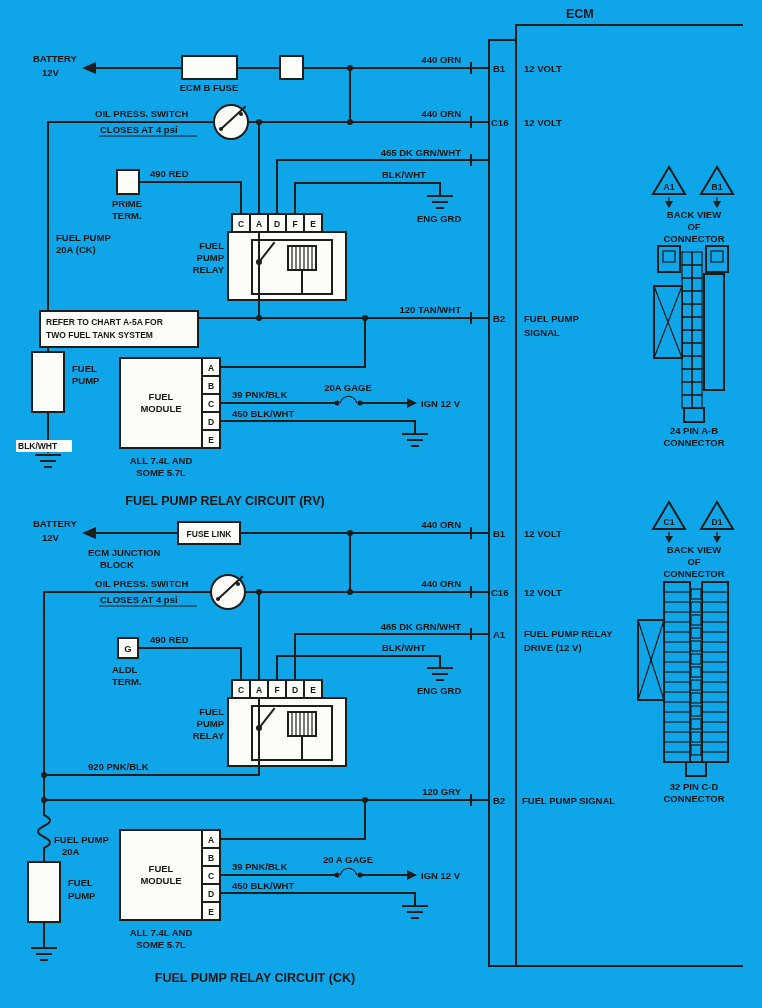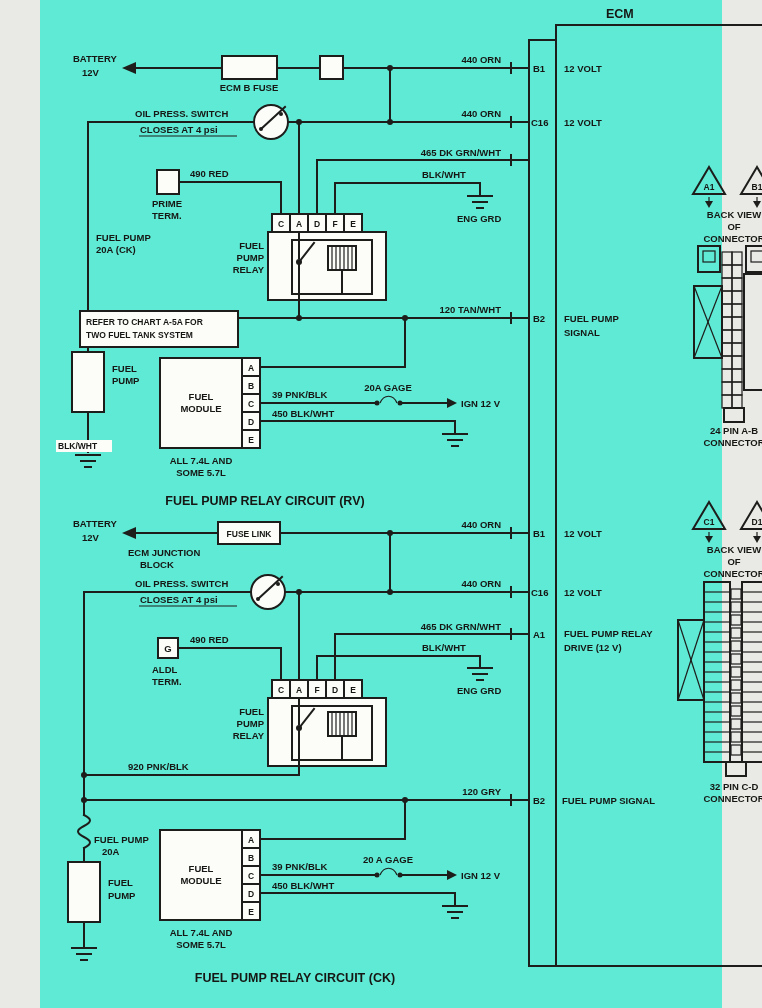--- a/index.html
+++ b/index.html
@@ -3,7 +3,7 @@
 <meta charset="utf-8">
 <style>
   html,body{margin:0;padding:0;background:#e9e9e5;}
-  .page{width:682px;height:1008px;background:#5eead4;position:relative;margin:0 auto;
+  .page{width:762px;height:1008px;background:#0ea5e9;position:relative;margin:0 auto;
         font-family:"Liberation Sans",sans-serif;}
   svg{display:block;}
   .w{stroke:#1d1d1b;stroke-width:2;fill:none;stroke-linecap:square;}

